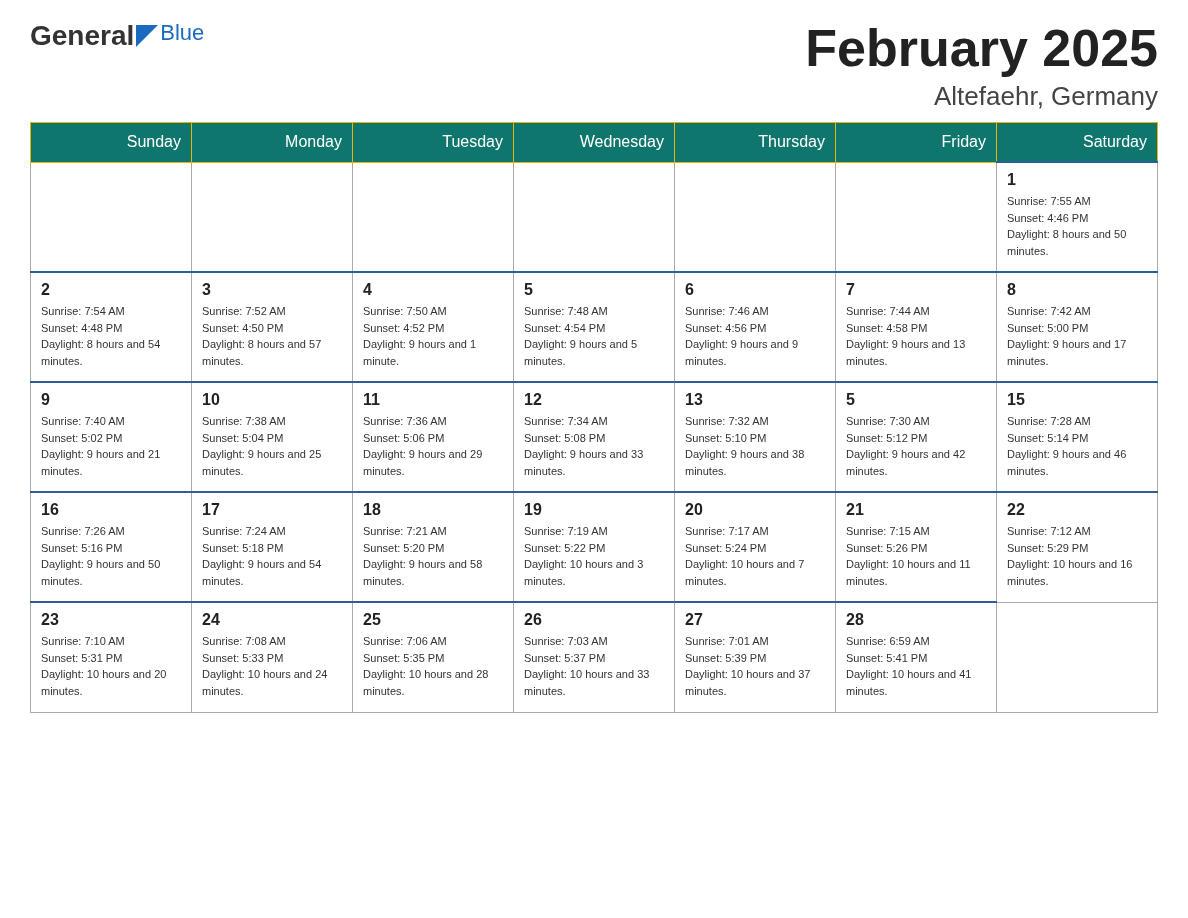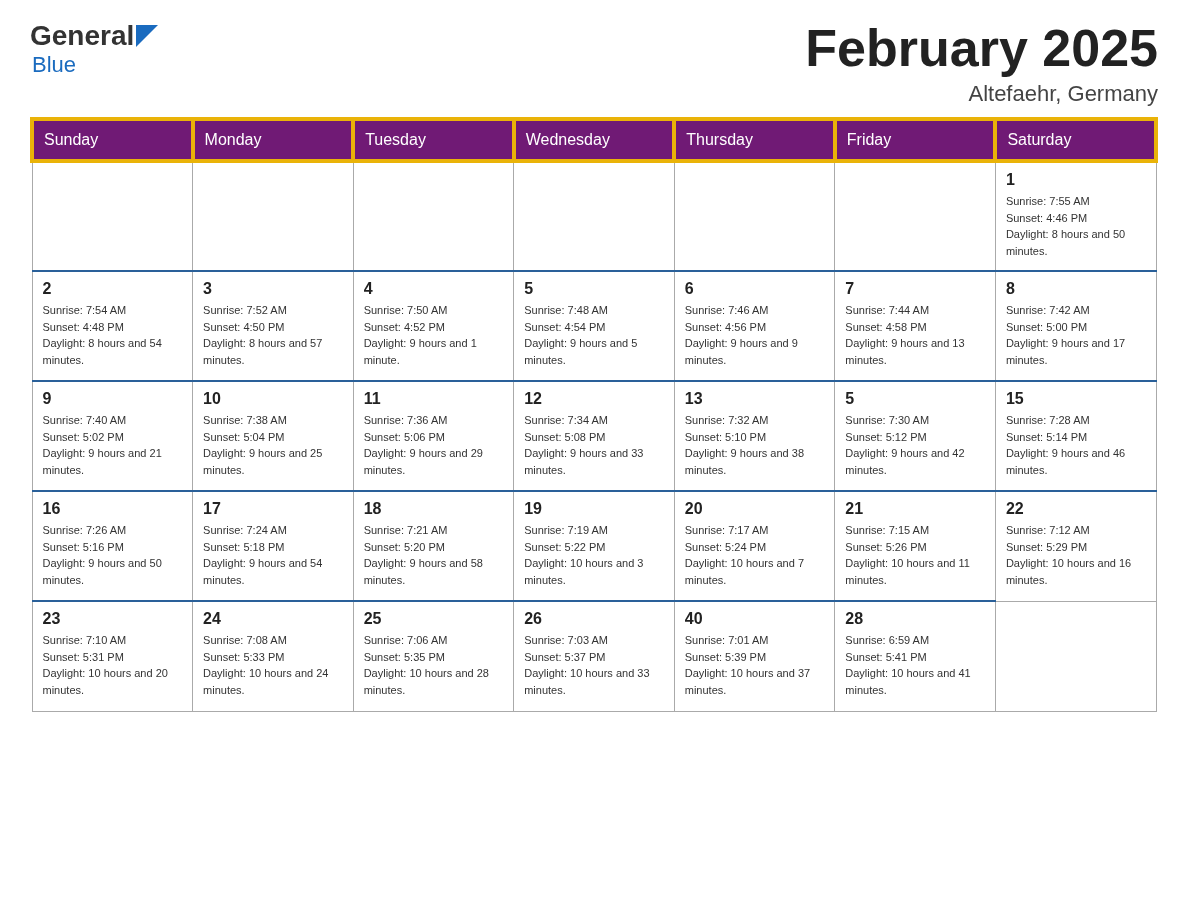--- a/index.html
+++ b/index.html
@@ -23,7 +23,7 @@
     }
     .logo-wrapper {
       display: flex;
-      flex-direction: column;
+      text-align: right;
     }
     .logo-line1 {
       display: flex;

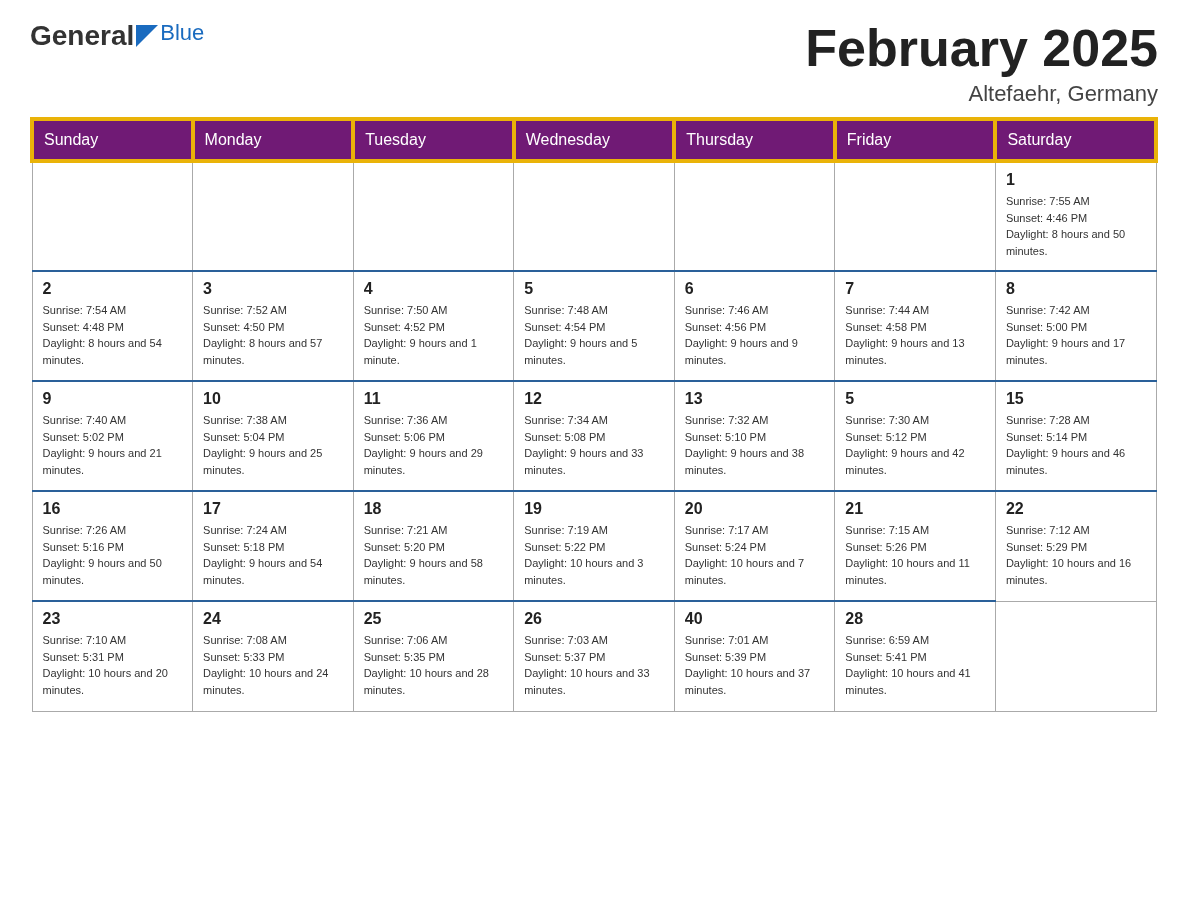--- a/index.html
+++ b/index.html
@@ -45,7 +45,7 @@
       line-height: 1.1;
     }
     .location-title {
-      font-size: 22px;
+      font-size: 26px;
       color: #444;
       margin-top: 4px;
     }

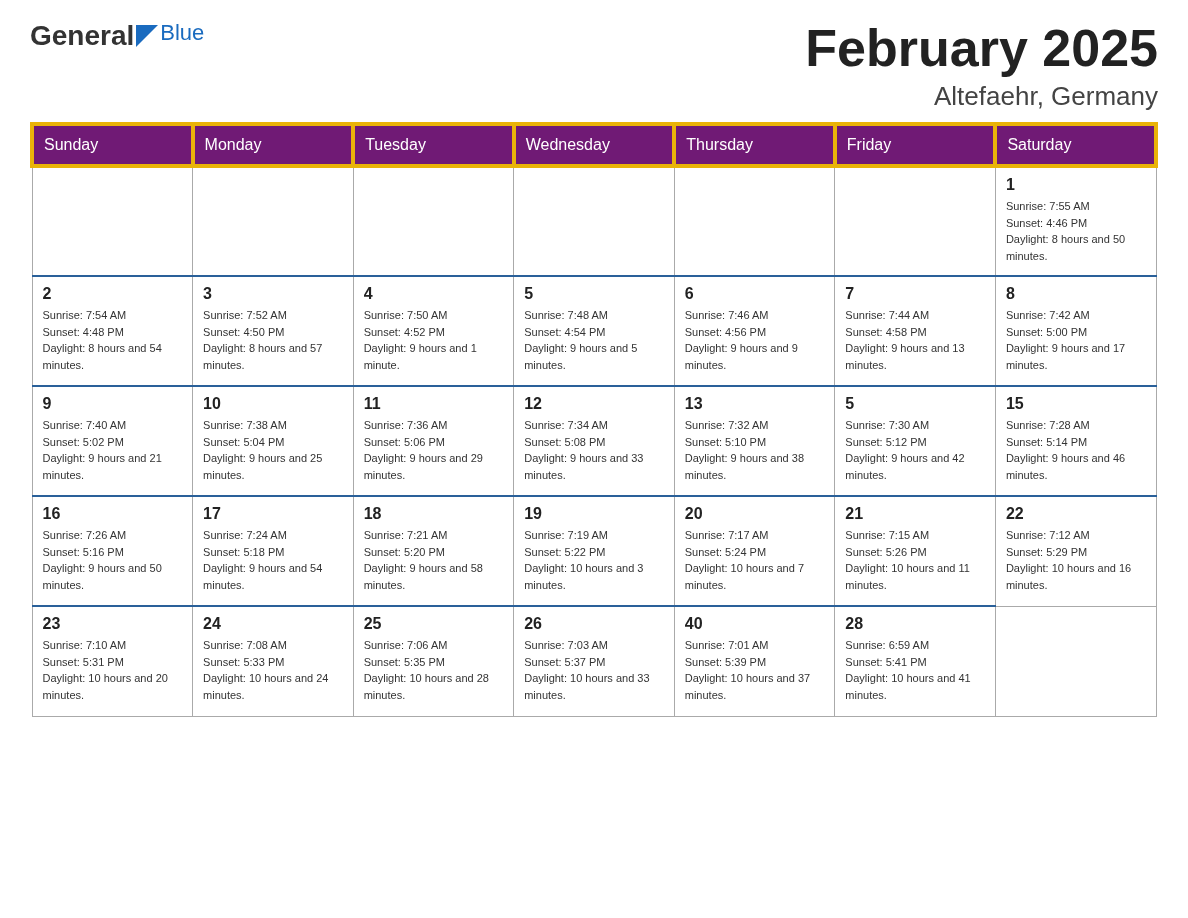--- a/index.html
+++ b/index.html
@@ -55,13 +55,13 @@
       margin-top: 10px;
     }
     .calendar th {
-      background-color: #701a75;
+      background-color: #0f766e;
       color: white;
-      text-align: left;
+      text-align: right;
       padding: 10px 10px;
       font-size: 16px;
       font-weight: normal;
-      border: 4px solid #eab308;
+      border: 1px solid #eab308;
     }
     .calendar td {
       vertical-align: top;

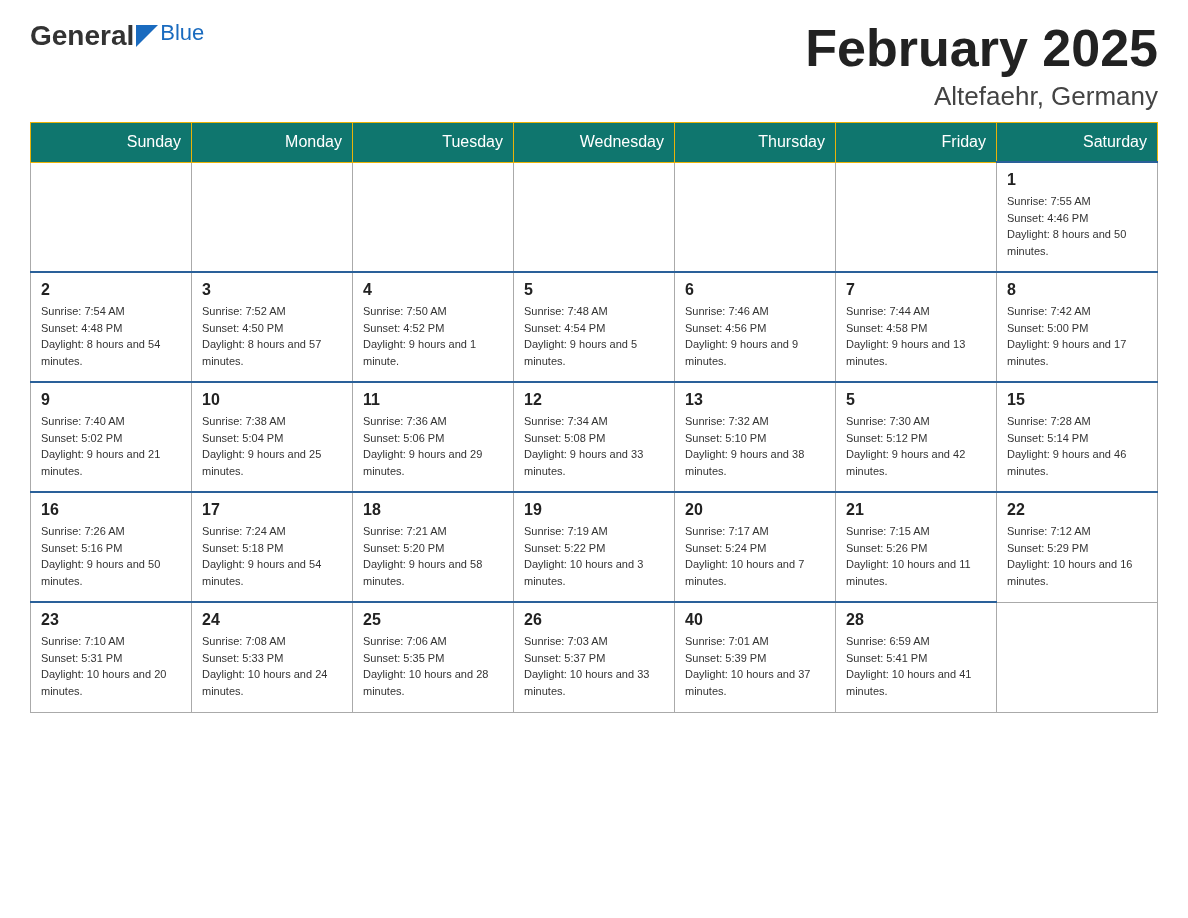--- a/index.html
+++ b/index.html
@@ -239,7 +239,7 @@
           <div class="day-info">Sunrise: 7:03 AM<br>Sunset: 5:37 PM<br>Daylight: 10 hours and 33 minutes.</div>
         </td>
         <td>
-          <div class="day-number">40</div>
+          <div class="day-number">27</div>
           <div class="day-info">Sunrise: 7:01 AM<br>Sunset: 5:39 PM<br>Daylight: 10 hours and 37 minutes.</div>
         </td>
         <td>

